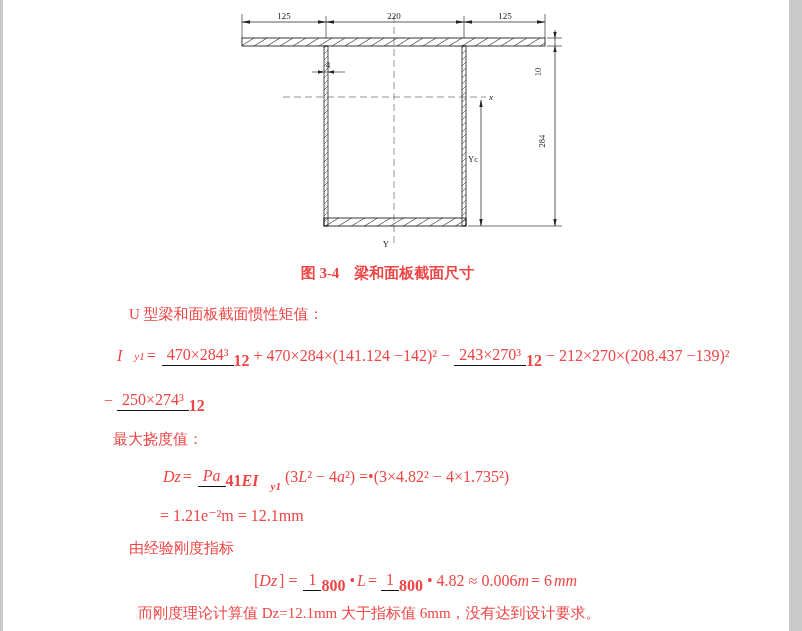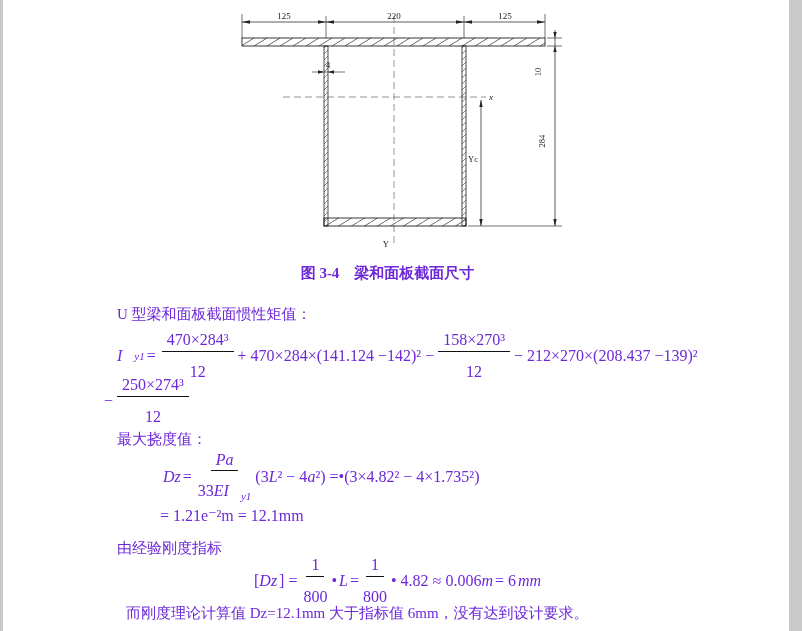--- a/index.html
+++ b/index.html
@@ -6,7 +6,7 @@
   #screen {
     position:relative; width:802px; height:631px; background:#ffffff;
     overflow:hidden; font-family:"Liberation Serif","DejaVu Serif",serif;
-    color:#6d28d9;
+    color:#ef4444;
   }
   .edge { position:absolute; background:#c9c9c9; }
   #edge-left  { left:0; top:0; width:3px; height:631px; }

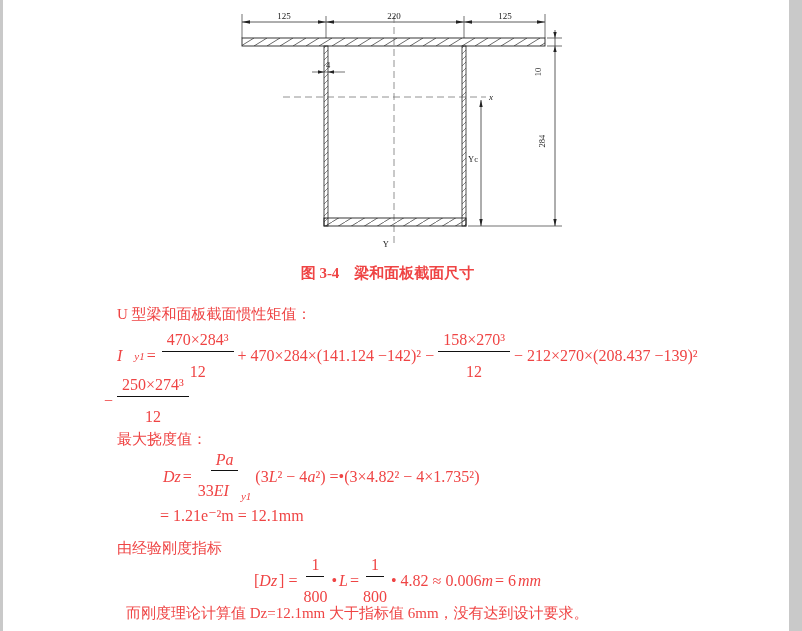--- a/index.html
+++ b/index.html
@@ -24,7 +24,7 @@
     position:absolute; left:0; width:775px; top:264px; text-align:center;
     font-weight:bold; font-size:15px;
   }
-  .para { position:absolute; font-size:15px; white-space:nowrap; }
+  .para { position:absolute; font-size:15px; white-space:nowrap;margin-left:12px; }
   #para1 { left:117px; top:305px; }
   #para2 { left:117px; top:430px; }
   #para3 { left:117px; top:539px; }

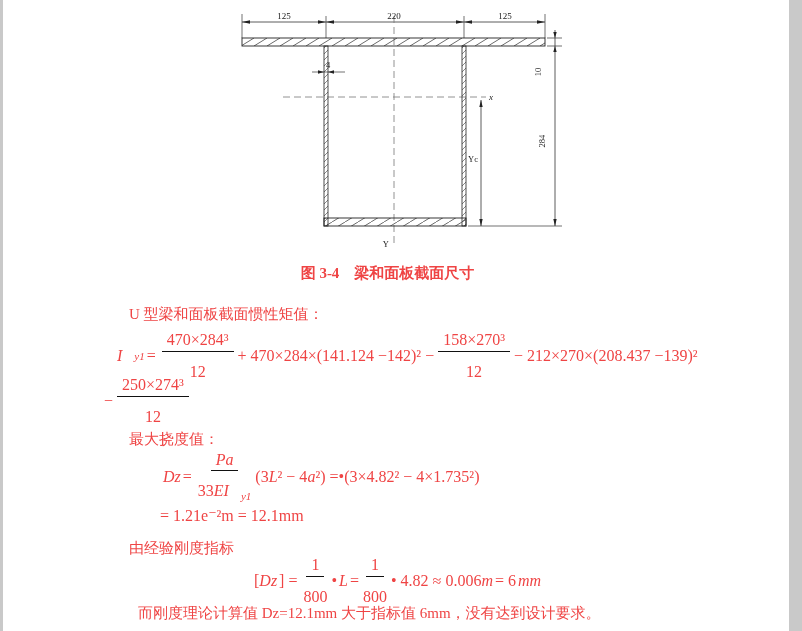--- a/index.html
+++ b/index.html
@@ -41,7 +41,7 @@
   #f-dz-2  { left:160px; top:503px; height:24px; }
   #f-lim   { left:254px; top:557px; height:48px; }
 
-  .frac { display:inline-flex; flex-direction:column; align-items:center;
+  .frac { display:inline-flex; flex-direction:row; align-items:center;
           vertical-align:middle; margin:0 4px; line-height:1.15;text-align:right; }
   .frac .num { padding:0 5px 1px; border-bottom:1.2px solid #111; }
   .frac .den { padding-top:11px; }

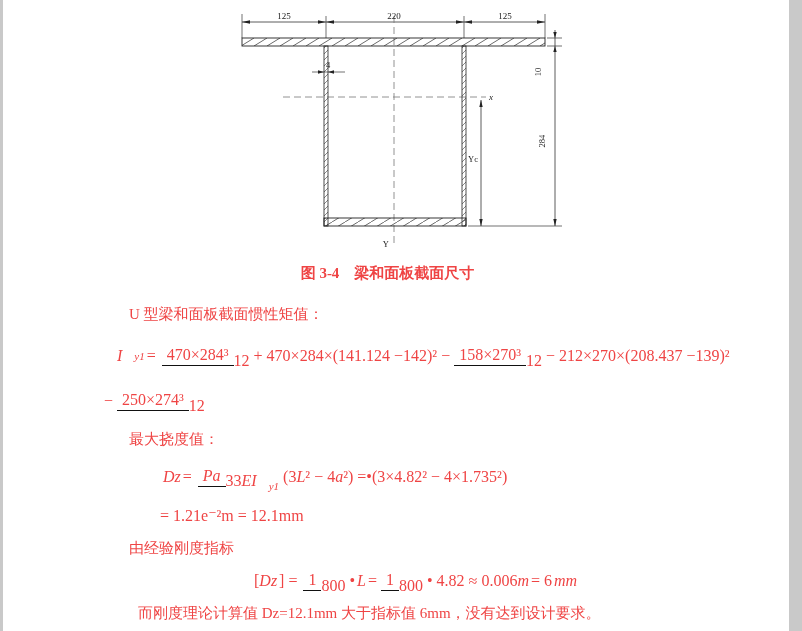--- a/index.html
+++ b/index.html
@@ -44,7 +44,7 @@
   .frac { display:inline-flex; flex-direction:row; align-items:center;
           vertical-align:middle; margin:0 4px; line-height:1.15;text-align:right; }
   .frac .num { padding:0 5px 1px; border-bottom:1.2px solid #111; }
-  .frac .den { padding-top:11px; }
+  .frac .den { padding-top:11px;font-weight:bold; }
   .it { font-style:italic; }
   sub { font-size:11px; font-style:italic;margin-left:12px; }
   .gap { margin:0 2px; }

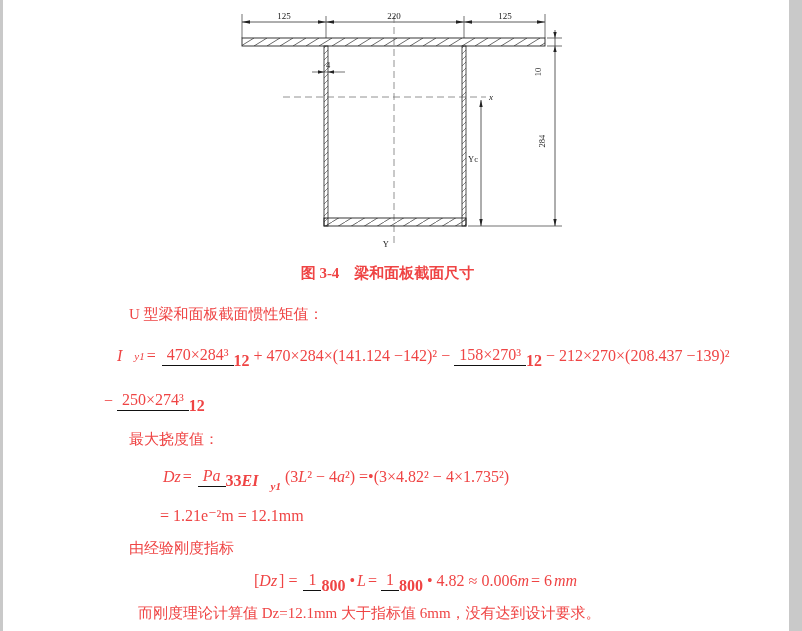--- a/index.html
+++ b/index.html
@@ -136,7 +136,7 @@
     </span>
     <span>+ 470×284×(141.124 −142)² −</span>
     <span class="frac">
-      <span class="num">158×270³</span>
+      <span class="num">243×270³</span>
       <span class="den">12</span>
     </span>
     <span>− 212×270×(208.437 −139)²</span>

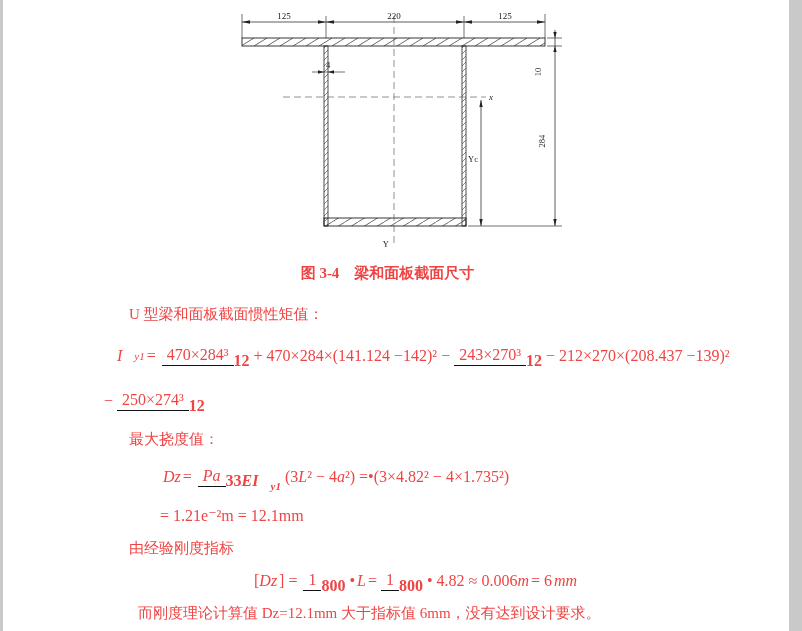--- a/index.html
+++ b/index.html
@@ -26,7 +26,7 @@
   }
   .para { position:absolute; font-size:15px; white-space:nowrap;margin-left:12px; }
   #para1 { left:117px; top:305px; }
-  #para2 { left:117px; top:430px; }
+  #para2 { left:101px; top:430px; }
   #para3 { left:117px; top:539px; }
   #para4 { left:126px; top:604px; }
 

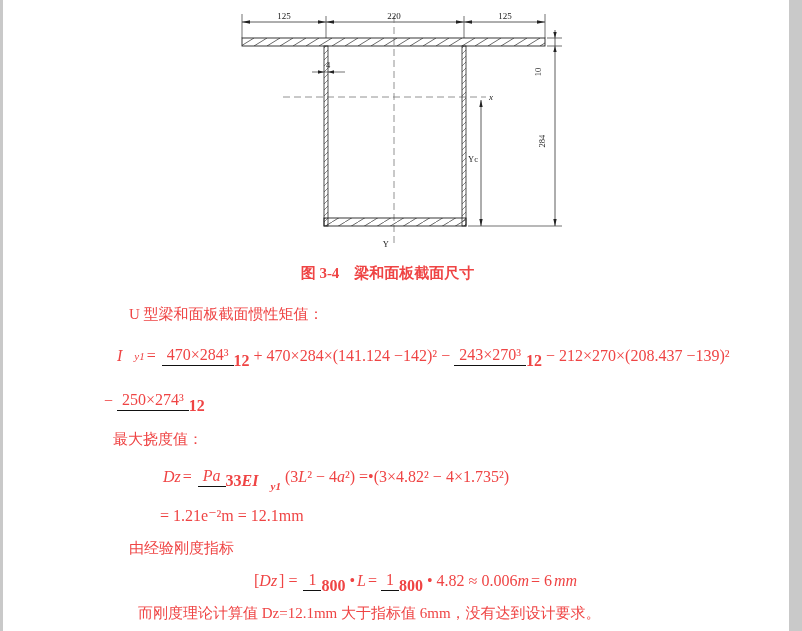--- a/index.html
+++ b/index.html
@@ -157,7 +157,7 @@
     <span class="gap">=</span>
     <span class="frac">
       <span class="num it">Pa</span>
-      <span class="den"><span>33</span><span class="it">EI</span><sub>y1</sub></span>
+      <span class="den"><span>41</span><span class="it">EI</span><sub>y1</sub></span>
     </span>
     <span>(3</span>
       <span class="it">L</span>

